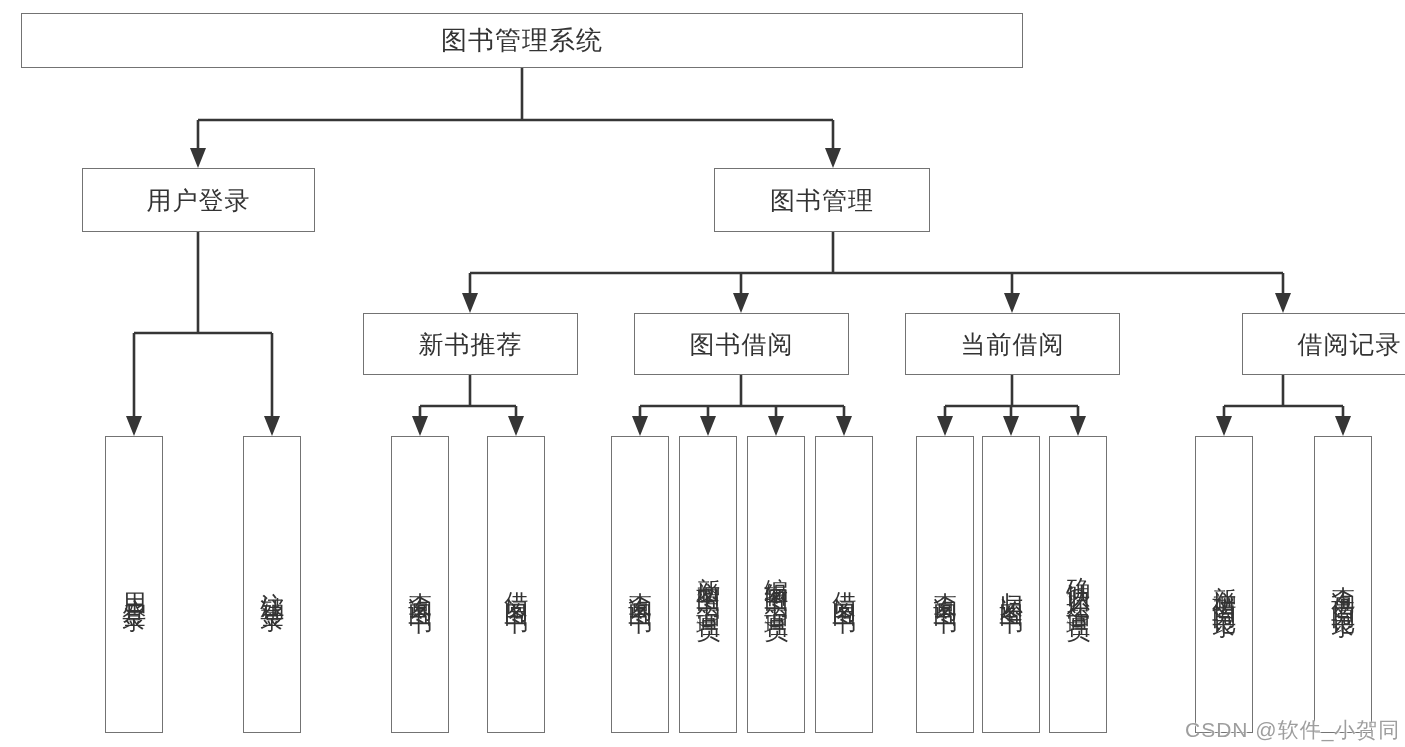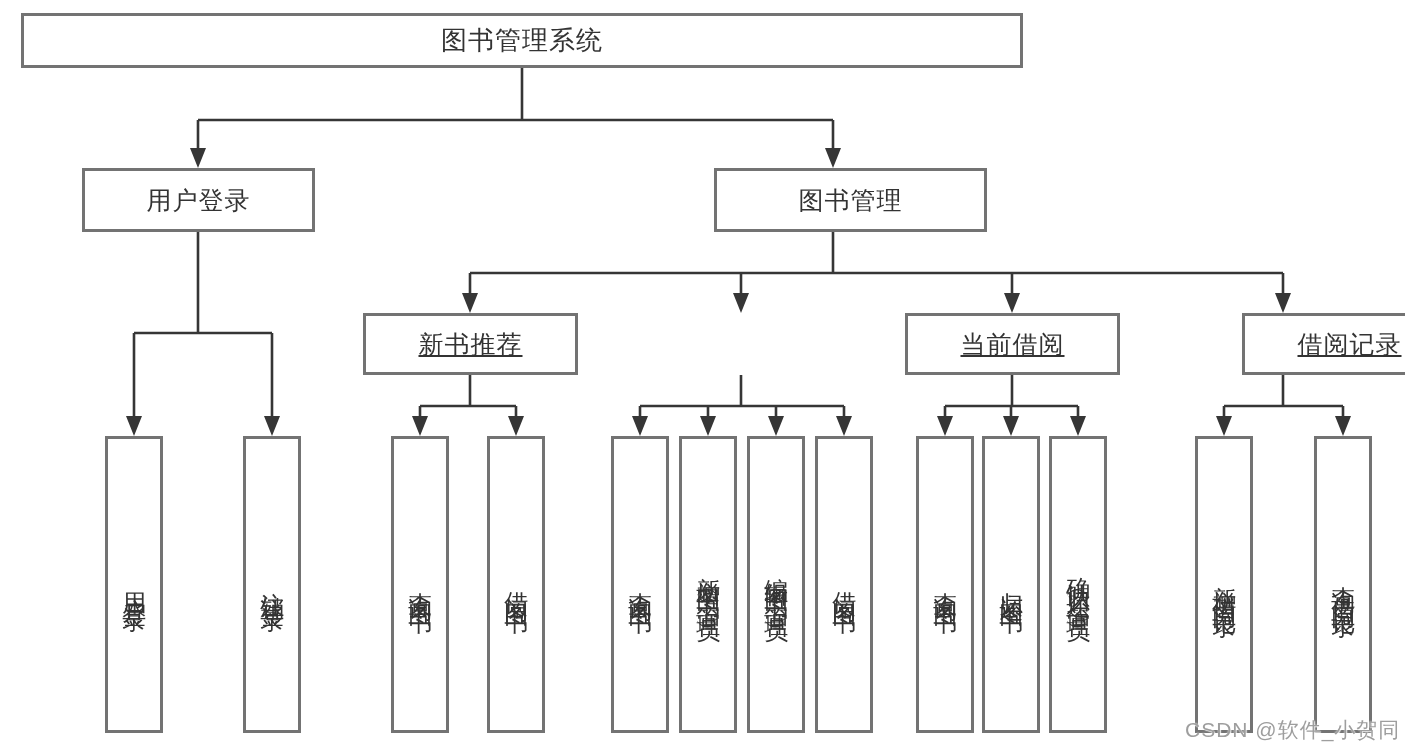--- a/index.html
+++ b/index.html
@@ -10,7 +10,7 @@
   .wires{position:absolute;left:0;top:0;width:1405px;height:747px;}
   .box{
     position:absolute;box-sizing:border-box;background:#ffffff;
-    border:3px solid #737373;display:flex;align-items:center;justify-content:center;
+    border:1px solid #737373;display:flex;align-items:center;justify-content:center;
     font-size:25px;letter-spacing:1px;white-space:nowrap;z-index:2;
   }
   .root{left:21px;top:13px;width:1002px;height:55px;font-size:26px;}

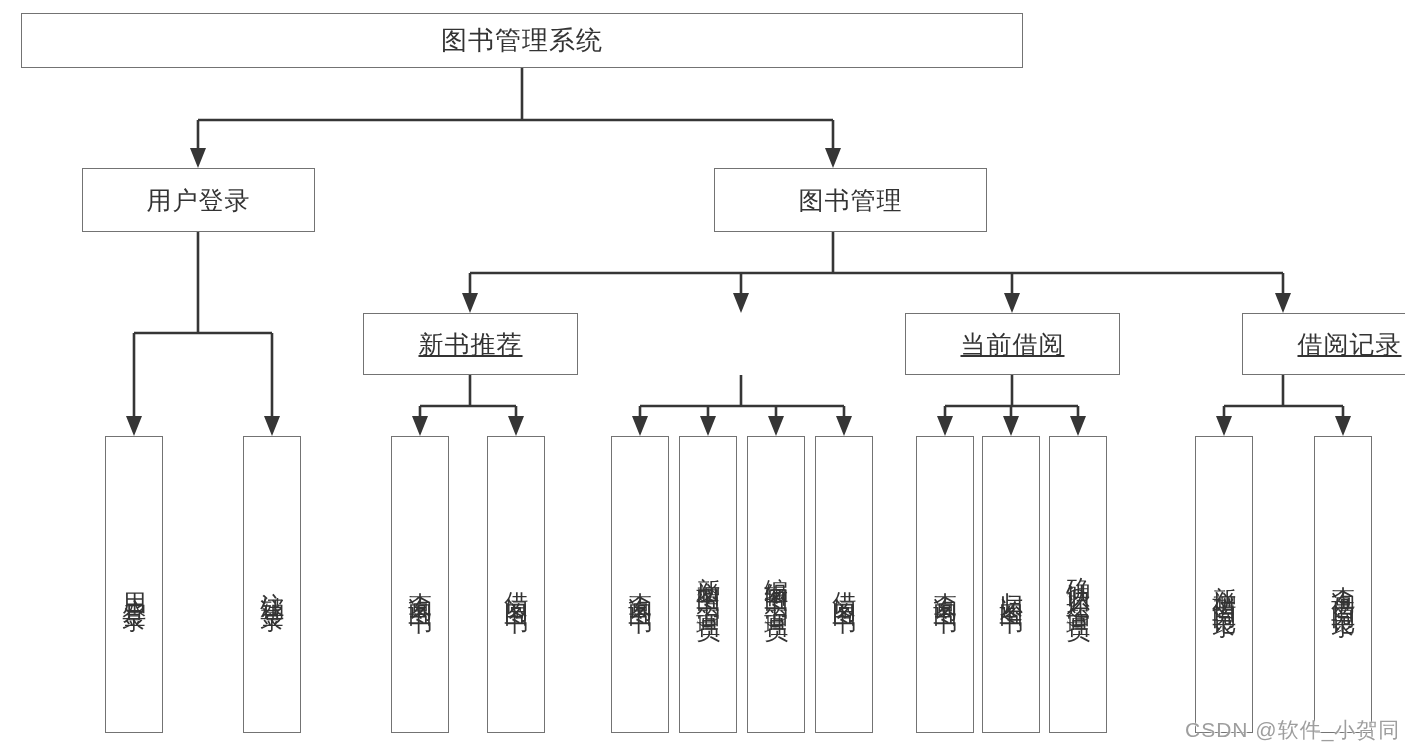--- a/index.html
+++ b/index.html
@@ -15,7 +15,7 @@
   }
   .root{left:21px;top:13px;width:1002px;height:55px;font-size:26px;}
   .l2a{left:82px;top:168px;width:233px;height:64px;}
-  .l2b{left:714px;top:168px;width:273px;height:64px;}
+  .l2b{left:714px;top:168px;width:216px;height:64px;}
   .l3{top:313px;width:215px;height:62px;text-decoration:underline;}
   .l3a{left:363px;} .l3b{left:634px;} .l3c{left:905px;text-align:center;} .l3d{left:1242px;}
   .leaf{top:436px;width:58px;height:297px;}

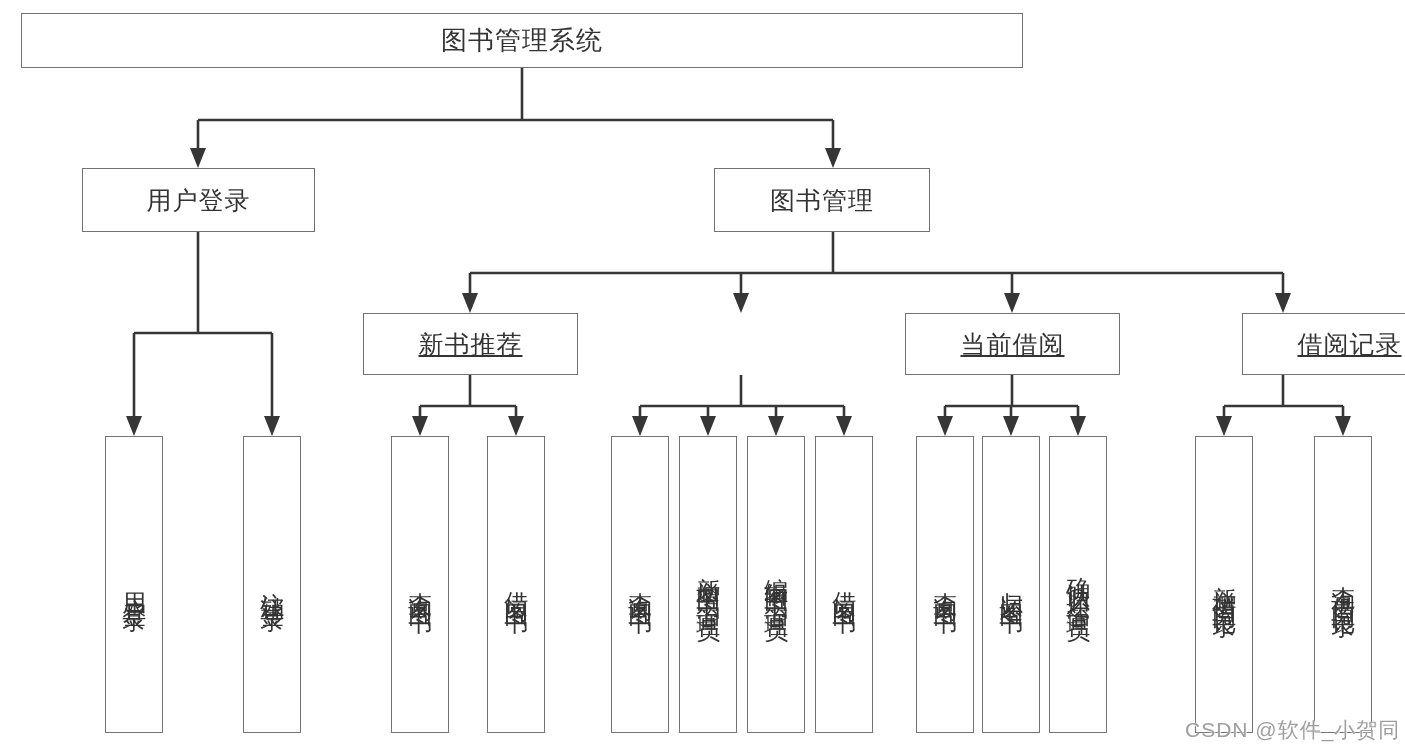--- a/index.html
+++ b/index.html
@@ -16,7 +16,7 @@
   .root{left:21px;top:13px;width:1002px;height:55px;font-size:26px;}
   .l2a{left:82px;top:168px;width:233px;height:64px;}
   .l2b{left:714px;top:168px;width:216px;height:64px;}
-  .l3{top:313px;width:215px;height:62px;text-decoration:underline;}
+  .l3{top:313px;width:215px;height:62px;}
   .l3a{left:363px;} .l3b{left:634px;} .l3c{left:905px;text-align:center;} .l3d{left:1242px;}
   .leaf{top:436px;width:58px;height:297px;}
   .leaf span{

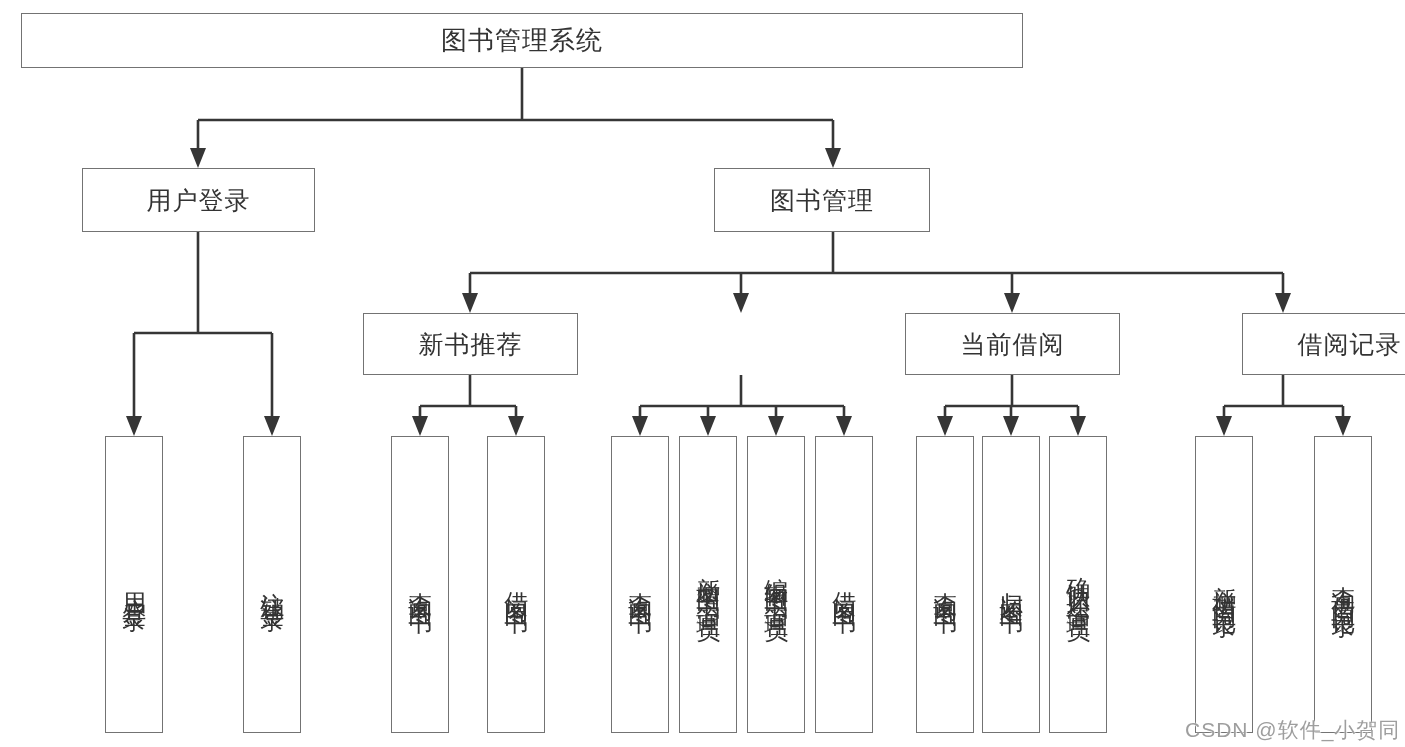--- a/index.html
+++ b/index.html
@@ -70,6 +70,9 @@
   <div class="box l3 l3a">
     <span>新书推荐</span>
   </div>
+  <div class="box l3 l3b">
+    <span>图书借阅</span>
+  </div>
   <div class="box l3 l3c">
     <span>当前借阅</span>
   </div>

